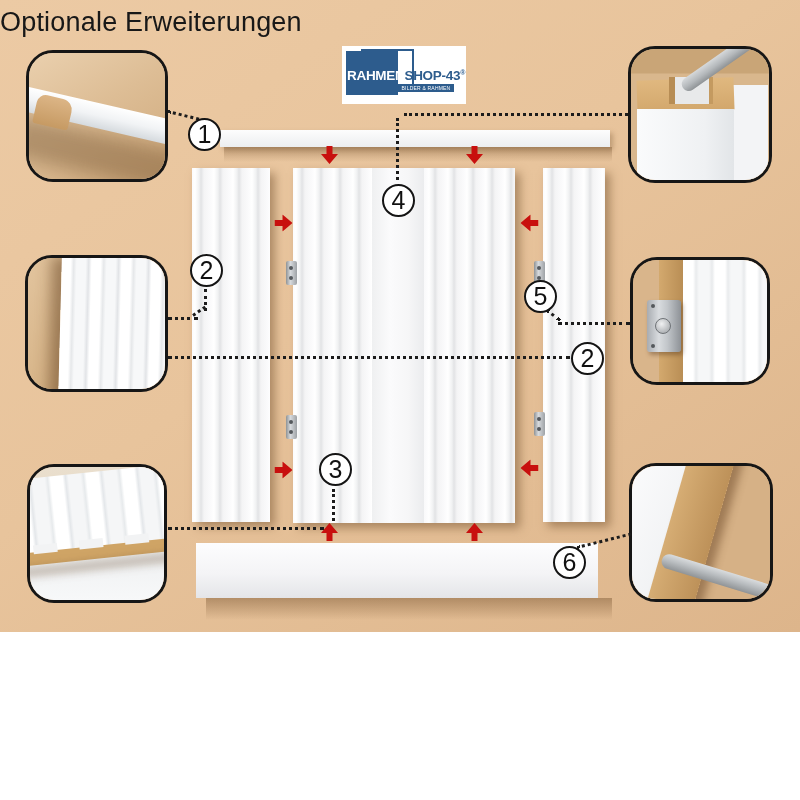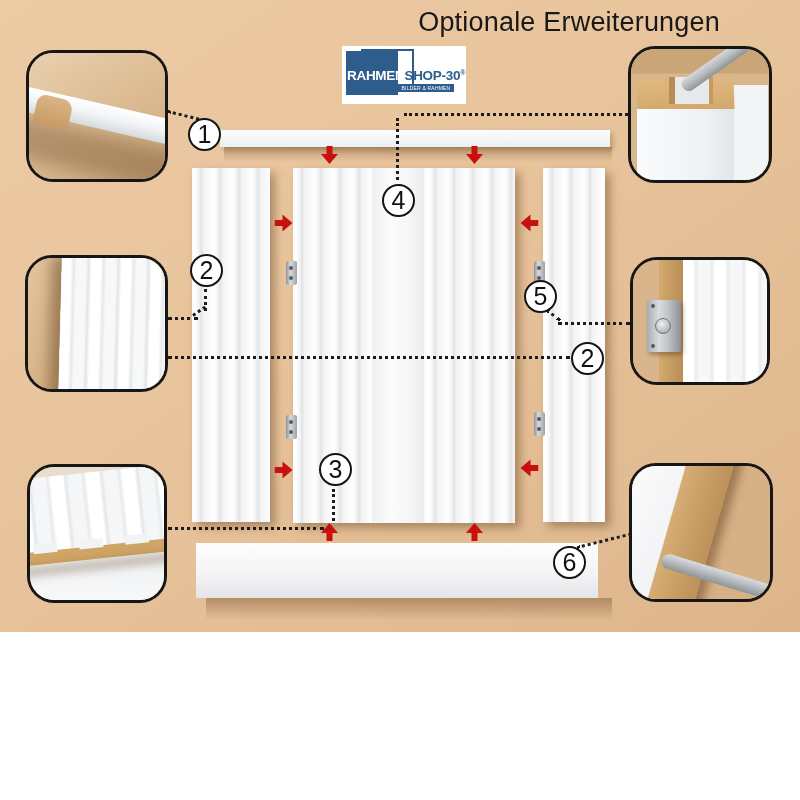--- a/index.html
+++ b/index.html
@@ -9,7 +9,7 @@
   
   .scene{position:absolute;left:0;top:0;width:800px;height:632px;
          background:linear-gradient(145deg,#eccaa4 0%,#e8c49c 45%,#ddb58b 100%);}
-  .title{position:absolute;left:0;top:7px;width:720px;text-align:right;
+  .title{position:absolute;left:0;top:7px;width:720px;text-align:left;
          font-size:27px;letter-spacing:.2px;color:#181818;}
 
   

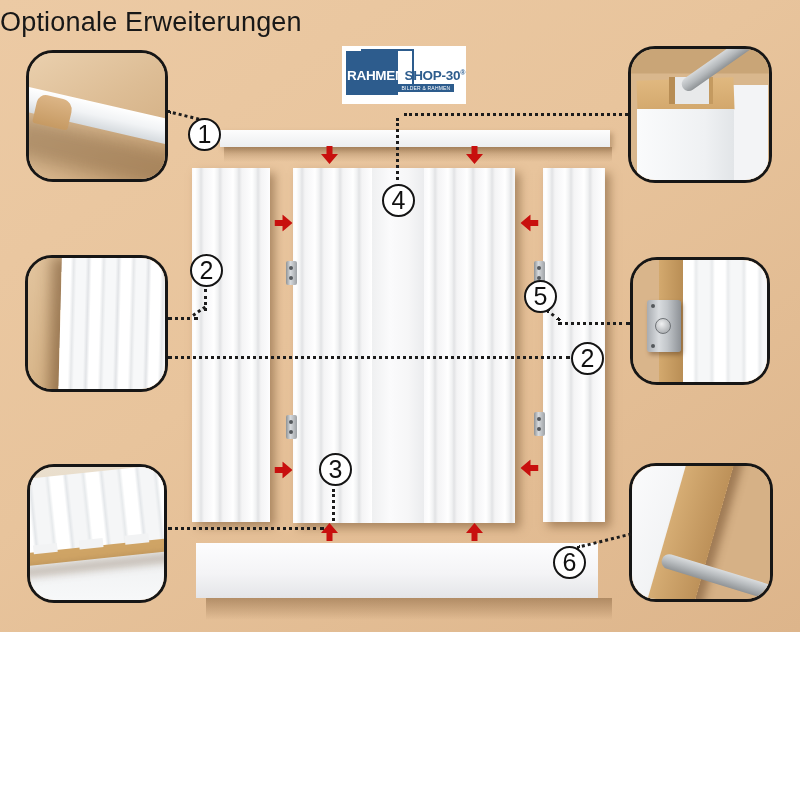--- a/index.html
+++ b/index.html
@@ -145,7 +145,7 @@
     <div class="logo">
       <div class="logo-sq-fill"></div>
       <div class="logo-sq-outline"></div>
-      <div class="logo-text"><span class="lt-white">RAHMEN</span><span class="lt-blue">SHOP-30</span><span class="logo-reg">®</span></div>
+      <div class="logo-text"><span class="lt-white">RAHMEN</span><span class="lt-blue">SHOP-43</span><span class="logo-reg">®</span></div>
       <div class="logo-tagline">BILDER &amp; RAHMEN</div>
     </div>
 

